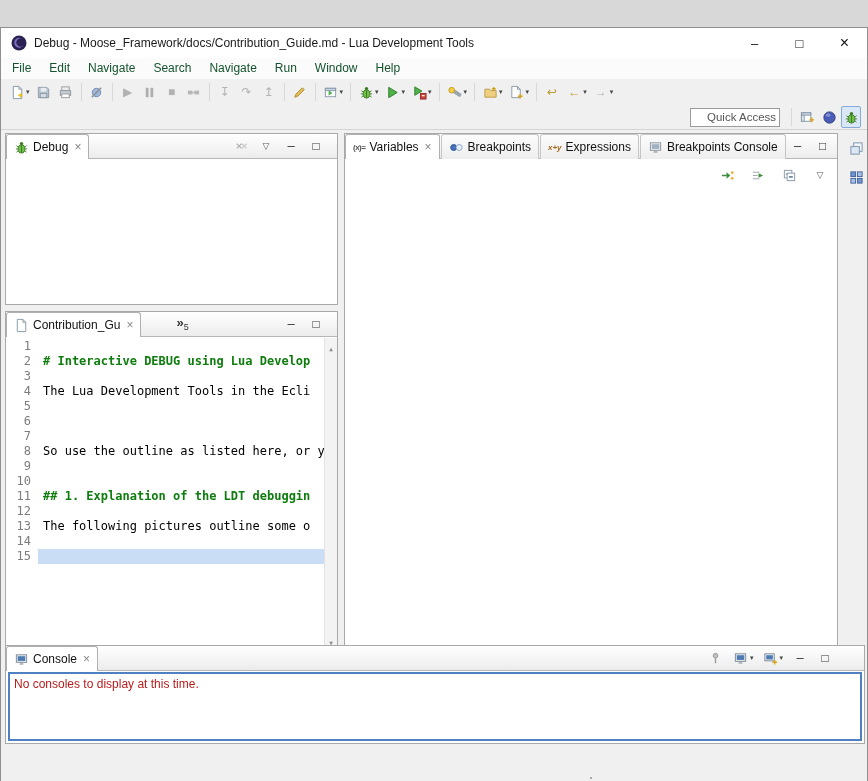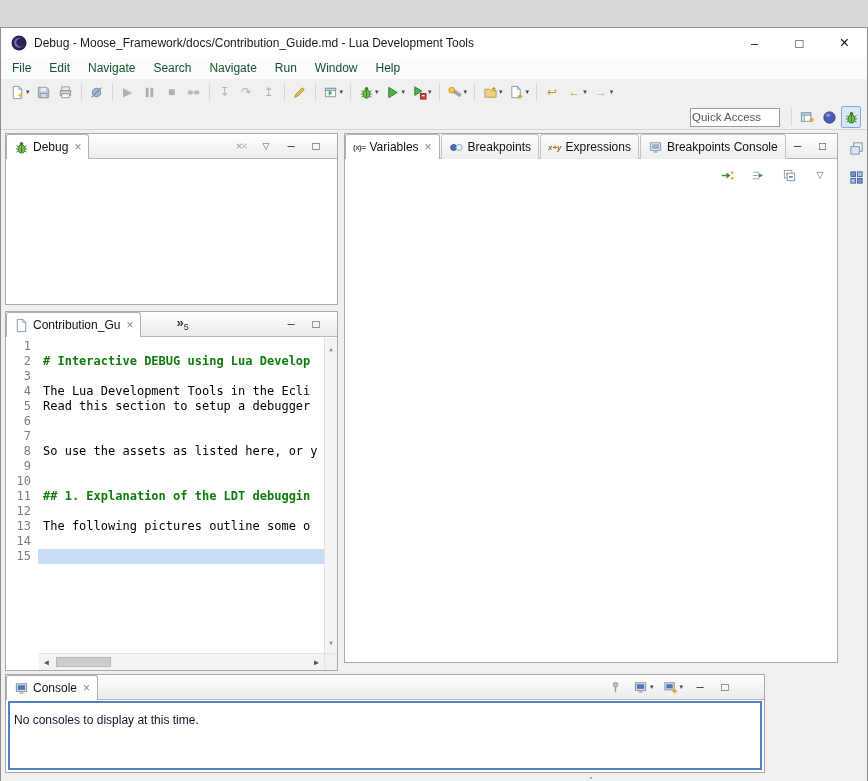--- a/index.html
+++ b/index.html
@@ -47,7 +47,7 @@
 
   .quick-access { width:90px; height:19px; background:#fff; border:1px solid #9b9b9b;
                   font-size:11.5px; color:#555; display:flex; align-items:center;
-                  padding-left:1px; margin-right:7px; }
+                  padding-left:16px; margin-right:7px; }
 
   
   .view { position:absolute; border:1px solid #a9a9a9; background:#fff; }

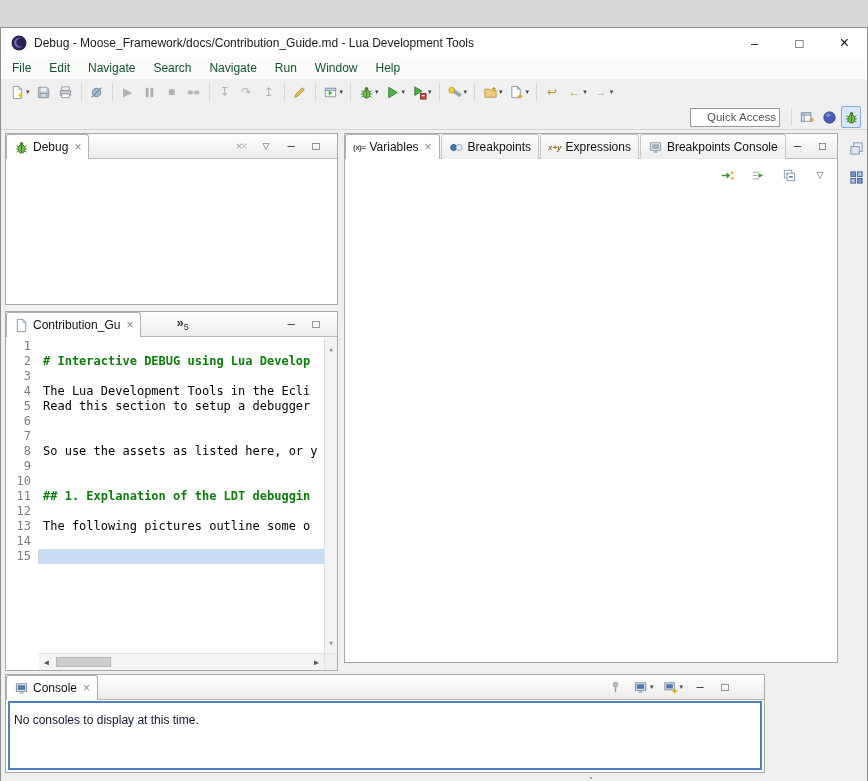--- a/index.html
+++ b/index.html
@@ -428,7 +428,6 @@
           </div>
           <div class="crow">
             <span class="ln">5</span>
-            <span class="ct"><span class="seg p">Read this section to setup a debugger</span></span>
           </div>
           <div class="crow">
             <span class="ln">6</span>

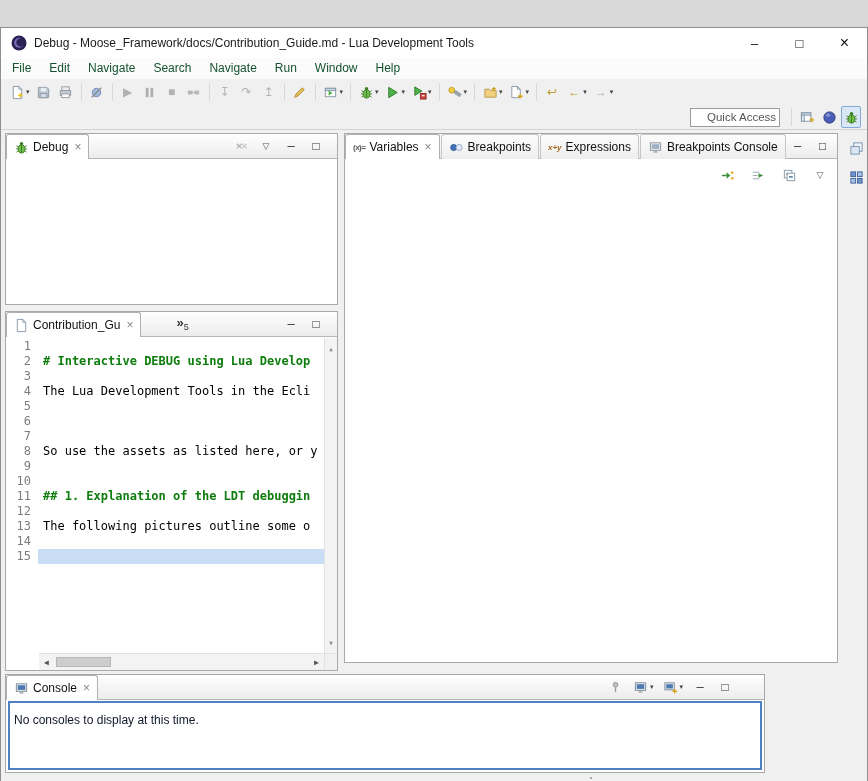--- a/index.html
+++ b/index.html
@@ -438,7 +438,7 @@
           </div>
           <div class="crow">
             <span class="ln">8</span>
-            <span class="ct"><span class="seg p">So use the assets as listed here, or y</span></span>
+            <span class="ct"><span class="seg p">So use the outline as listed here, or y</span></span>
           </div>
           <div class="crow">
             <span class="ln">9</span>

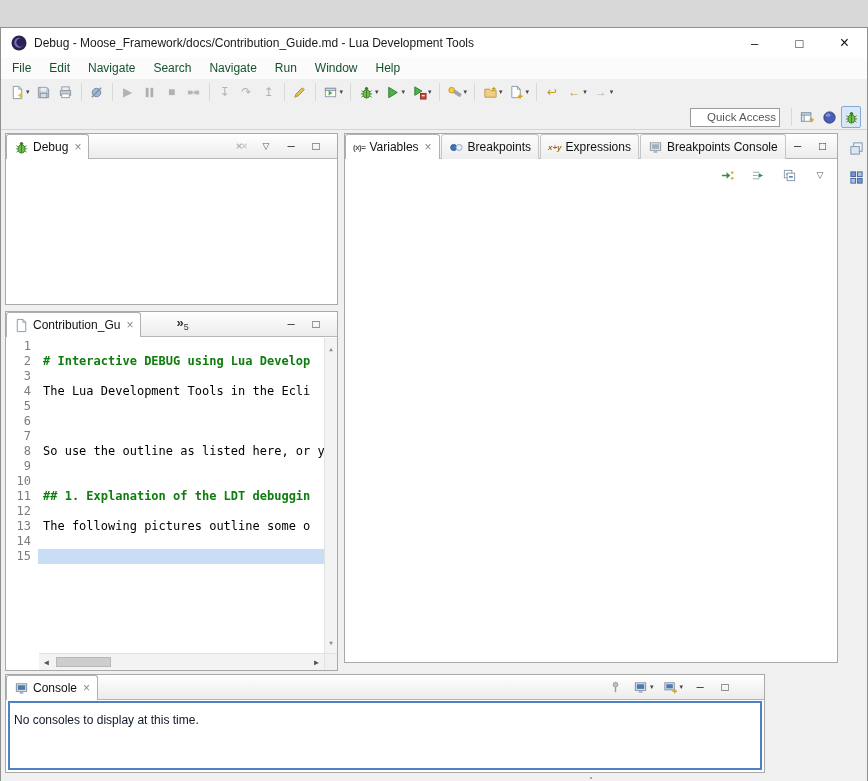--- a/index.html
+++ b/index.html
@@ -65,7 +65,7 @@
   #debug-view   { left:4px;   top:105px; width:333px; height:172px; }
   #editor-view  { left:4px;   top:283px; width:333px; height:360px; }
   #right-view   { left:343px; top:105px; width:494px; height:530px; }
-  #console-view { left:4px;   top:646px; width:760px; height:99px; }
+  #console-view { left:4px;   top:617px; width:860px; height:99px; }
 
   .overflow-tabs { margin-left:34px; align-self:center; display:flex; align-items:flex-start; }
   .ov-sym { font-size:13px; color:#333; line-height:1; font-weight:bold; }

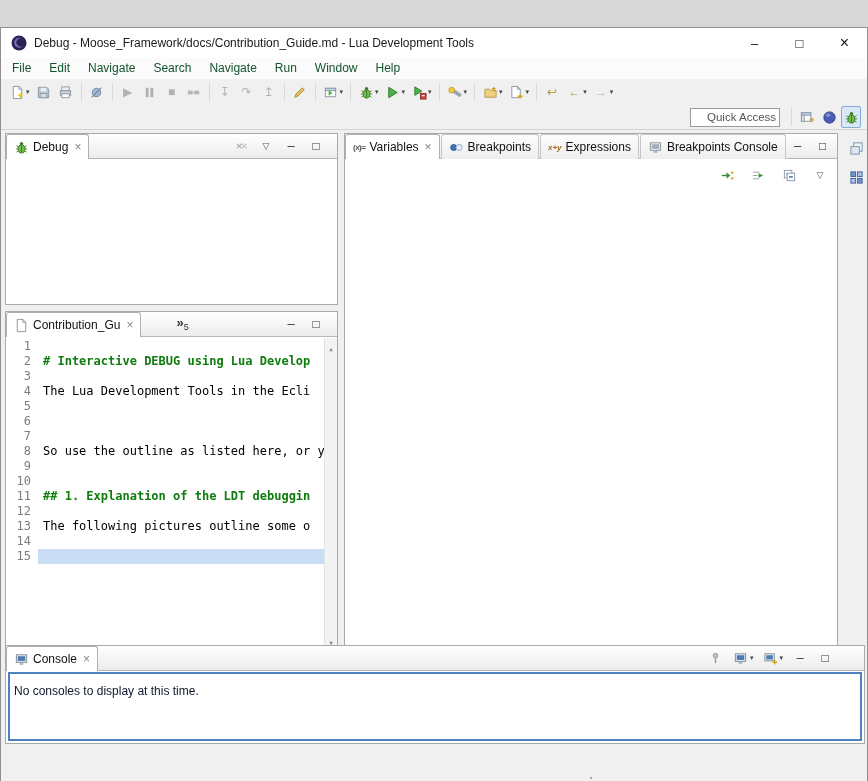--- a/index.html
+++ b/index.html
@@ -102,7 +102,7 @@
   
   .console-body { position:absolute; left:2px; right:2px; top:26px; bottom:2px; background:#fff;
                   border:2px solid var(--focus-border); }
-  .console-msg { display:block; padding:10px 4px; font-size:12px; color:#0f172a; }
+  .console-msg { display:block; padding:3px 4px; font-size:12px; color:#b91c1c; }
 
   
   .side-strip { position:absolute; left:844px; top:109px; width:22px; display:flex;

